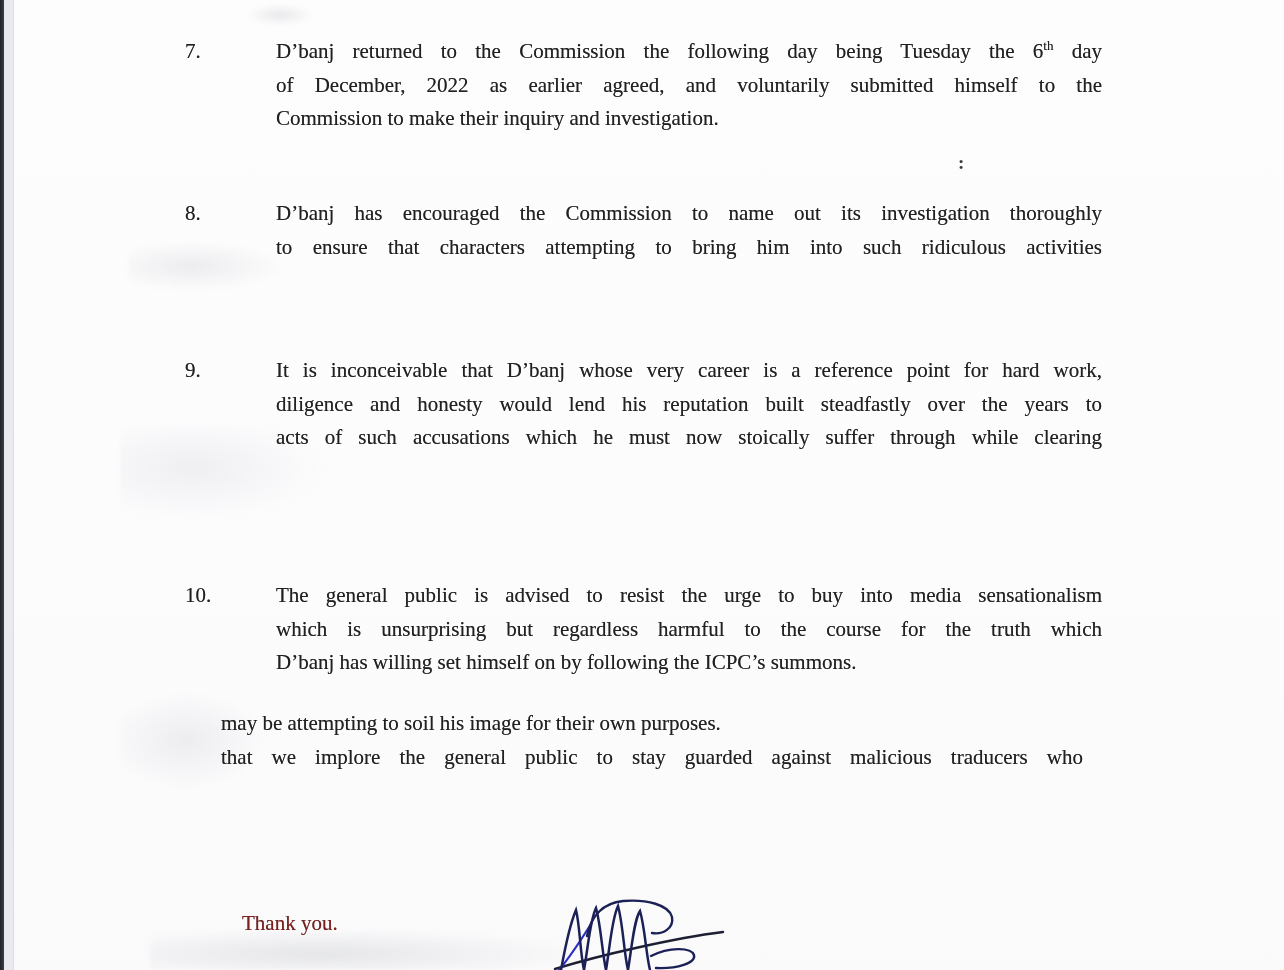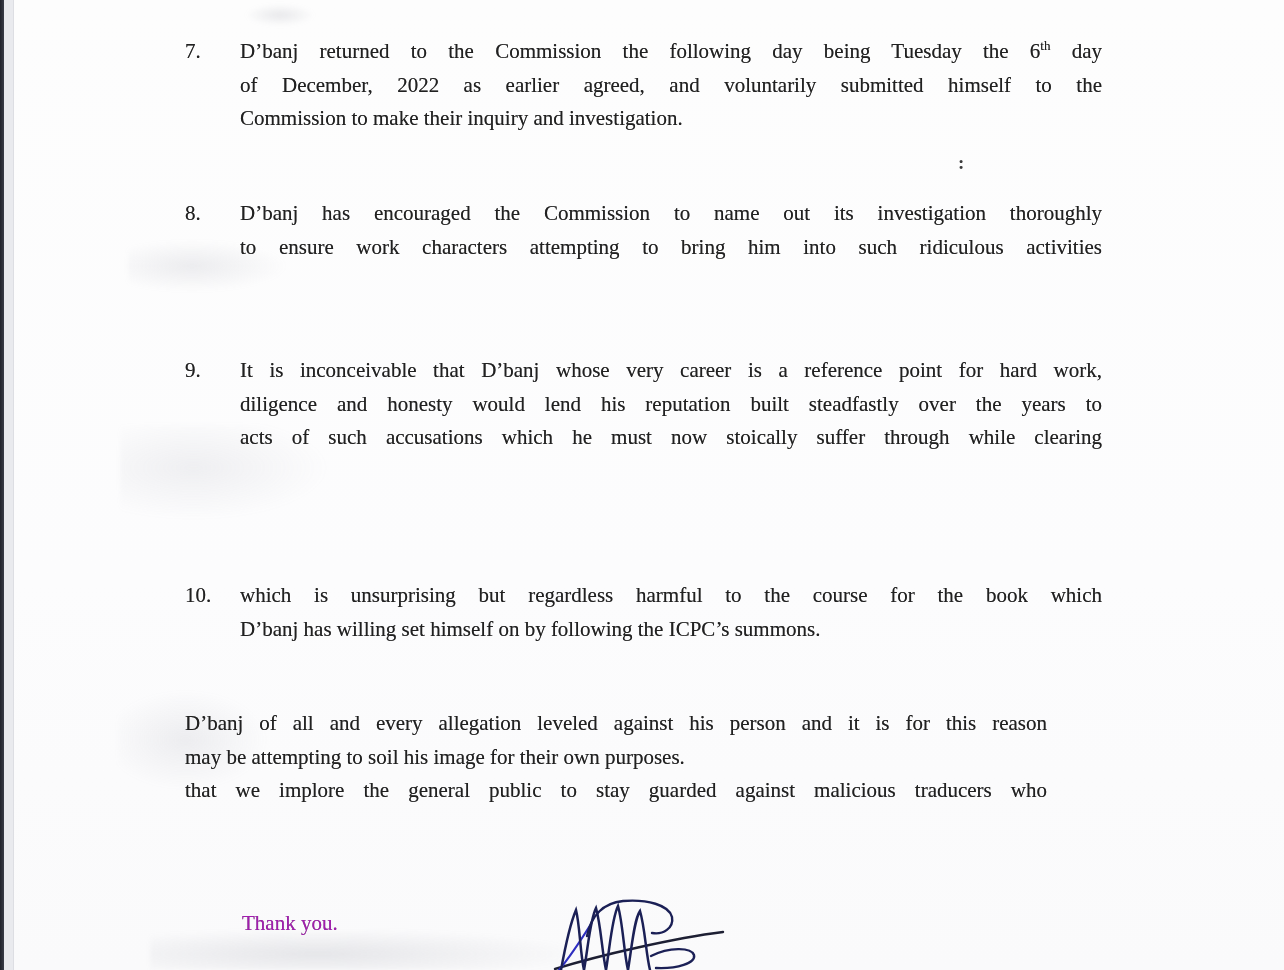--- a/index.html
+++ b/index.html
@@ -31,7 +31,7 @@
     text-shadow: 0 0 0.6px rgba(33,33,33,0.55);
   }
   .num { flex: none; width: 55px; }
-  .lines { width: 862px; }
+  .lines { width: 862px; margin-left: 36px; }
   .line { text-align: justify; text-align-last: left; }
   .line.j { text-align-last: justify; }
   sup { font-size: 0.62em; line-height: 0; }

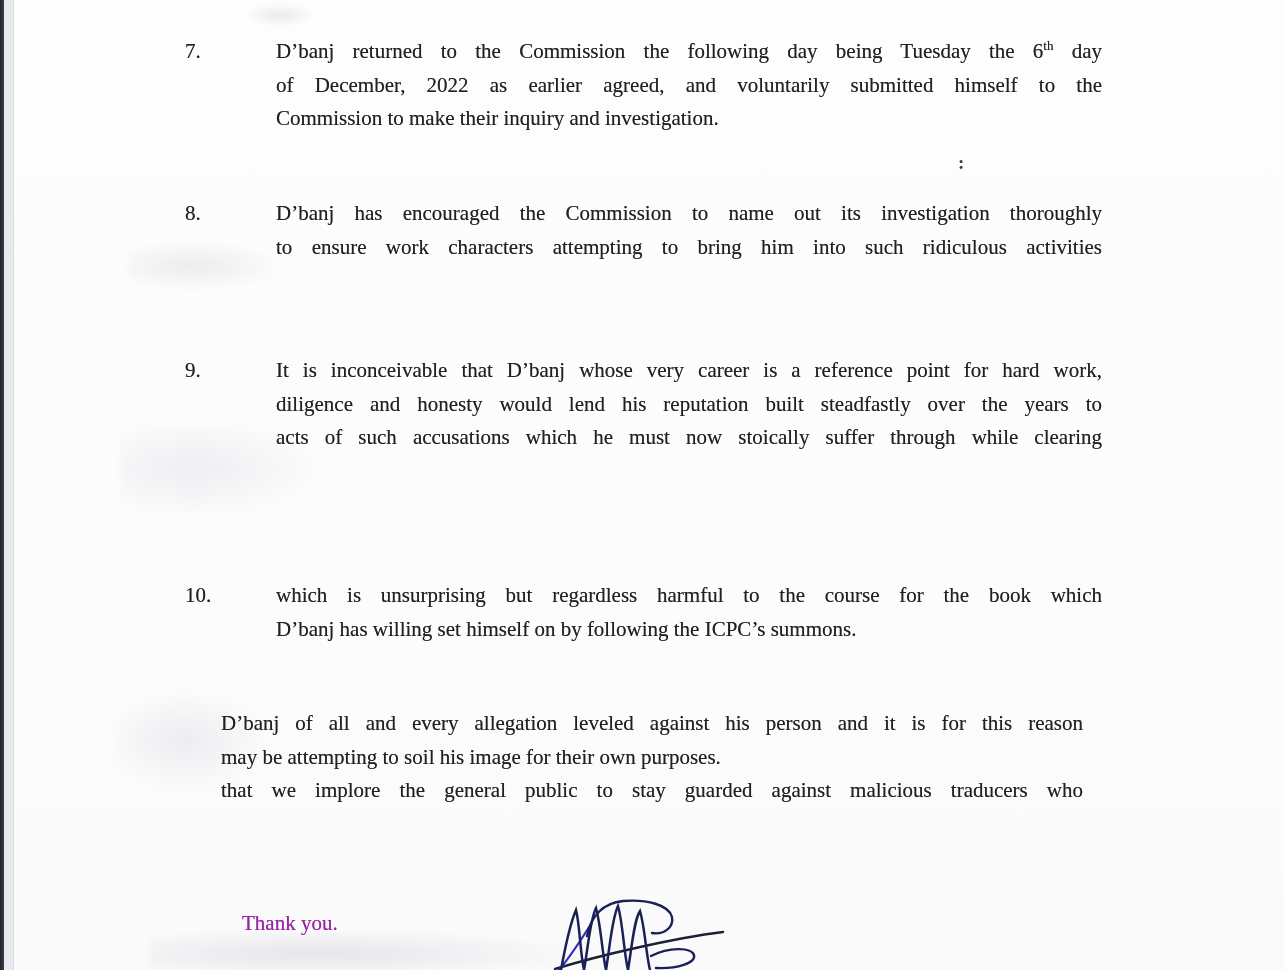--- a/index.html
+++ b/index.html
@@ -87,7 +87,7 @@
   <span class="num">8.</span>
   <div class="lines">
     <div class="line j">D’banj has encouraged the Commission to name out its investigation thoroughly</div>
-    <div class="line j">to ensure work characters attempting to bring him into such ridiculous activities</div>
+    <div class="line j">to ensure that characters attempting to bring him into such ridiculous activities</div>
   </div>
 </div>
 

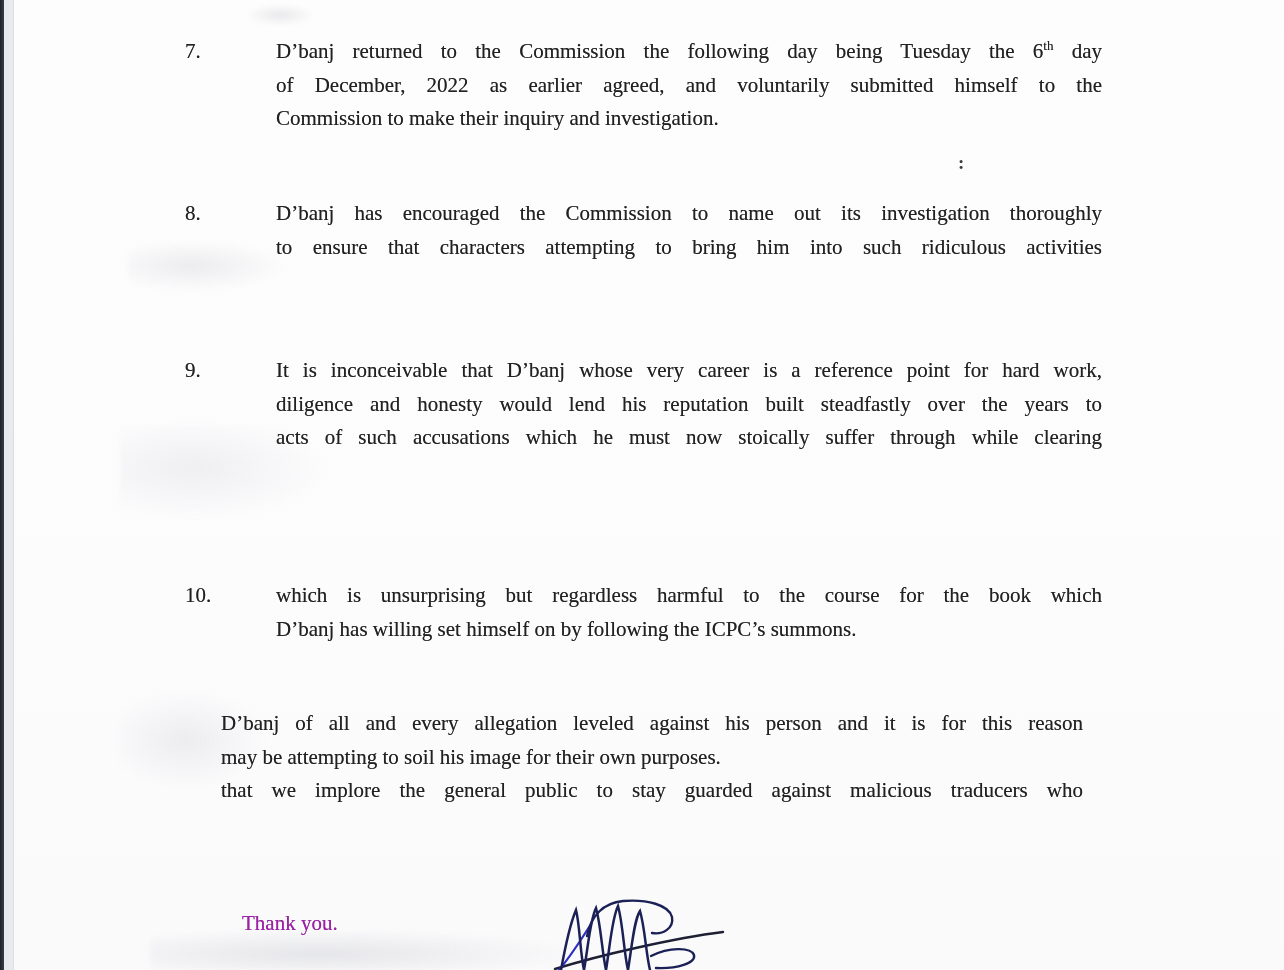--- a/index.html
+++ b/index.html
@@ -103,6 +103,7 @@
 <div class="para" style="top:579px">
   <span class="num">10.</span>
   <div class="lines">
+    <div class="line j">The general public is advised to resist the urge to buy into media sensationalism</div>
     <div class="line j">which is unsurprising but regardless harmful to the course for the book which</div>
     <div class="line">D’banj has willing set himself on by following the ICPC’s summons.</div>
   </div>

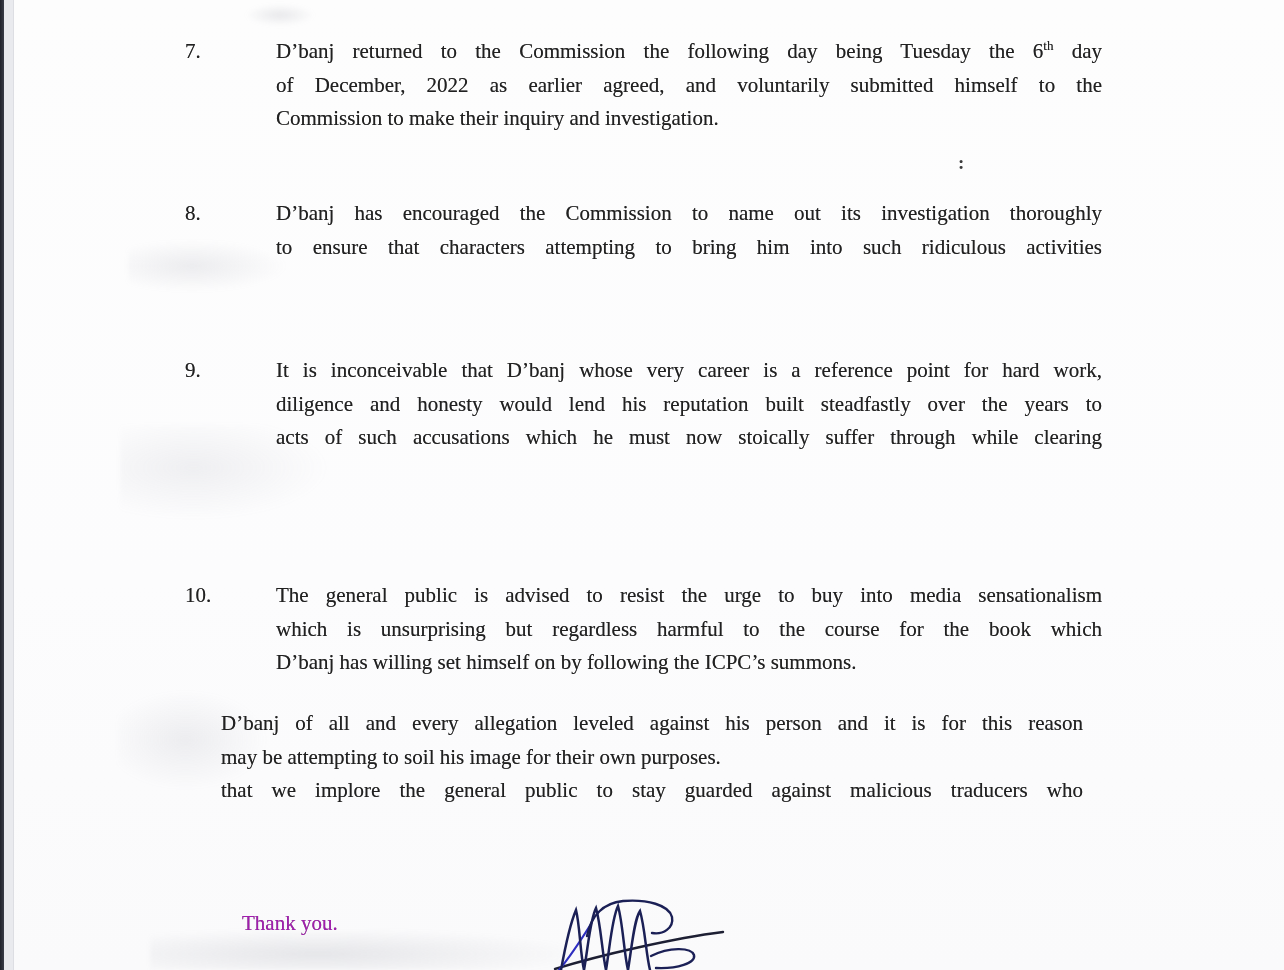--- a/index.html
+++ b/index.html
@@ -104,7 +104,7 @@
   <span class="num">10.</span>
   <div class="lines">
     <div class="line j">The general public is advised to resist the urge to buy into media sensationalism</div>
-    <div class="line j">which is unsurprising but regardless harmful to the course for the book which</div>
+    <div class="line j">which is unsurprising but regardless harmful to the course for the truth which</div>
     <div class="line">D’banj has willing set himself on by following the ICPC’s summons.</div>
   </div>
 </div>

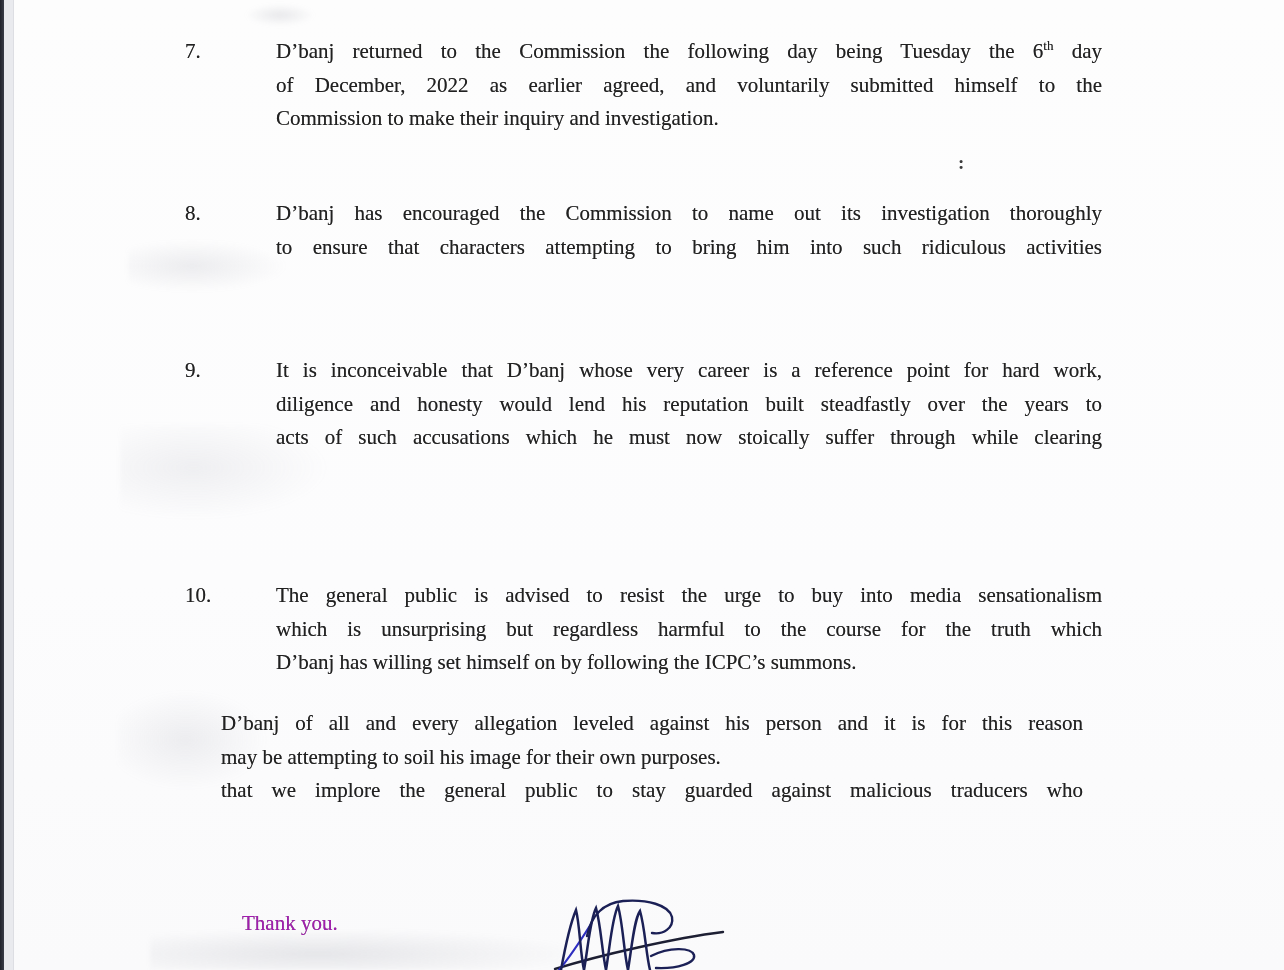--- a/index.html
+++ b/index.html
@@ -111,7 +111,6 @@
 
 <div class="para" style="top:707px">
   <div class="lines">
-    <div class="line j">D’banj of all and every allegation leveled against his person and it is for this reason</div>
     <div class="line">may be attempting to soil his image for their own purposes.</div>
     <div class="line j">that we implore the general public to stay guarded against malicious traducers who</div>
   </div>

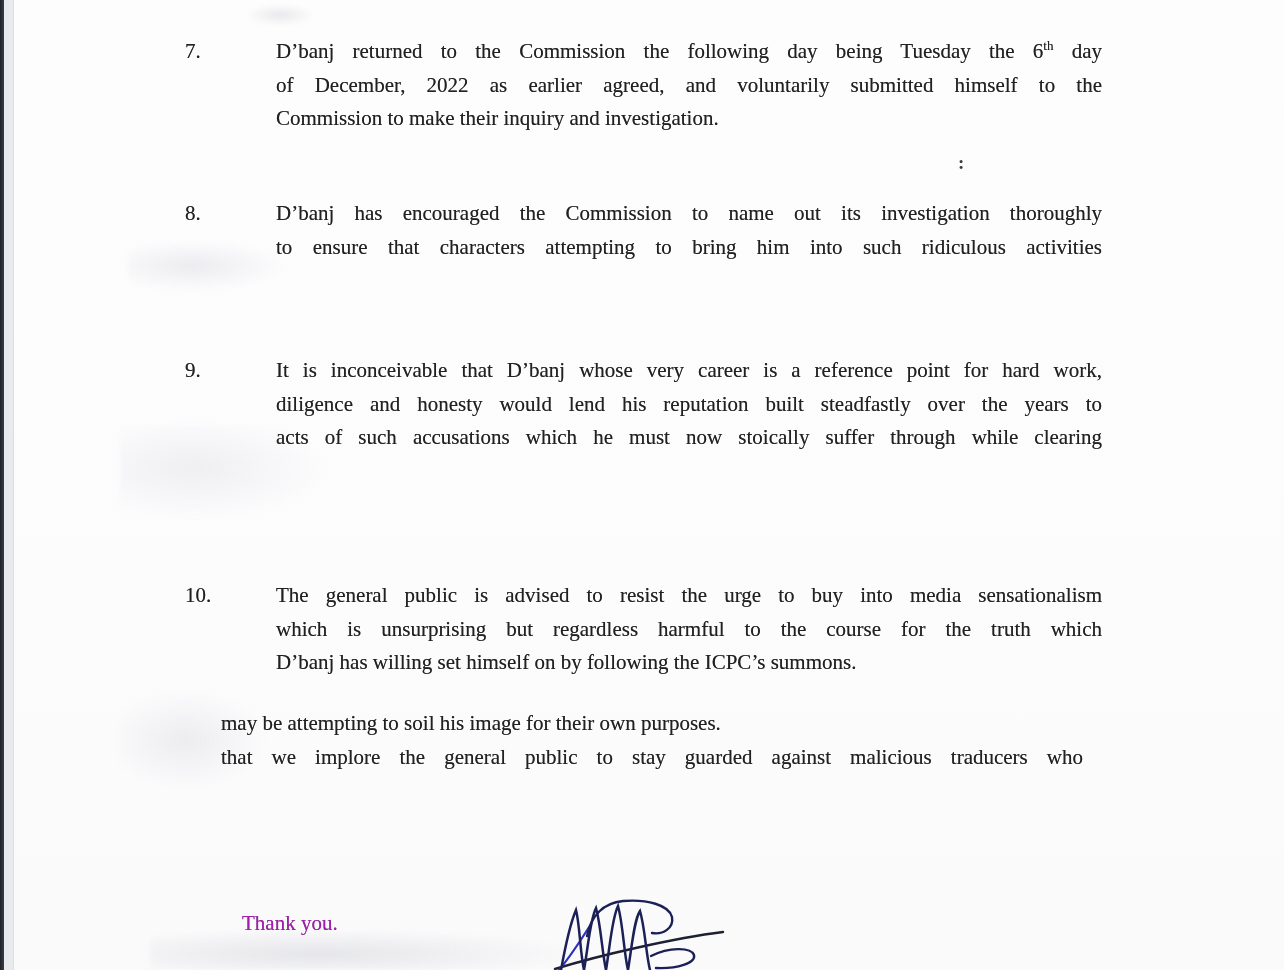--- a/index.html
+++ b/index.html
@@ -37,7 +37,7 @@
   sup { font-size: 0.62em; line-height: 0; }
   .closing {
     position: absolute; left: 242px; top: 907px;
-    font-size: 21px; line-height: 33.5px; color: #a21caf;
+    font-size: 21px; line-height: 33.5px; color: #7f1d1d;
     text-shadow: 0 0 0.6px rgba(33,33,33,0.55);
   }
   .stray-mark {

